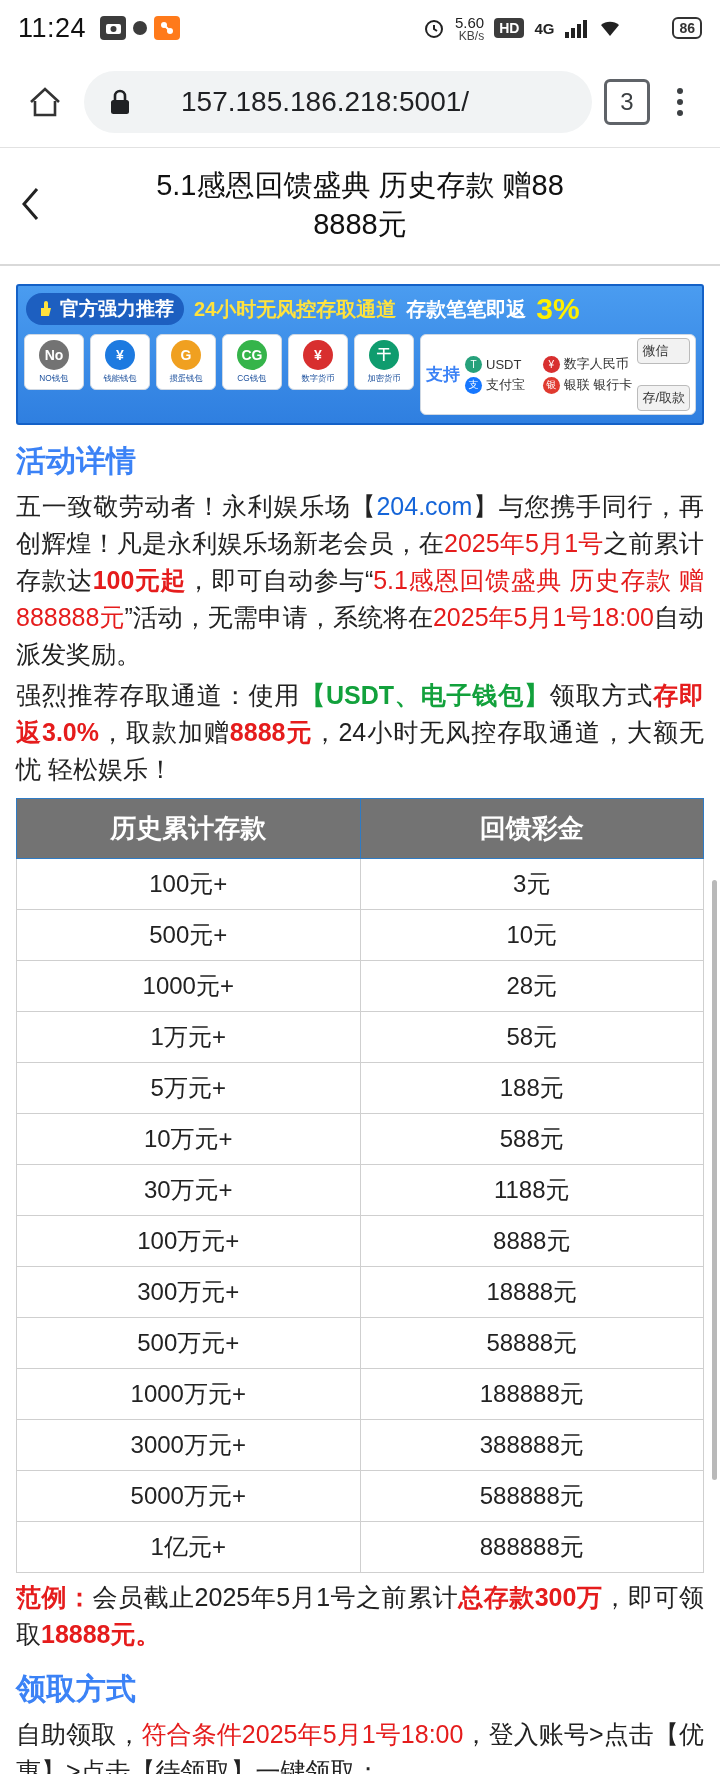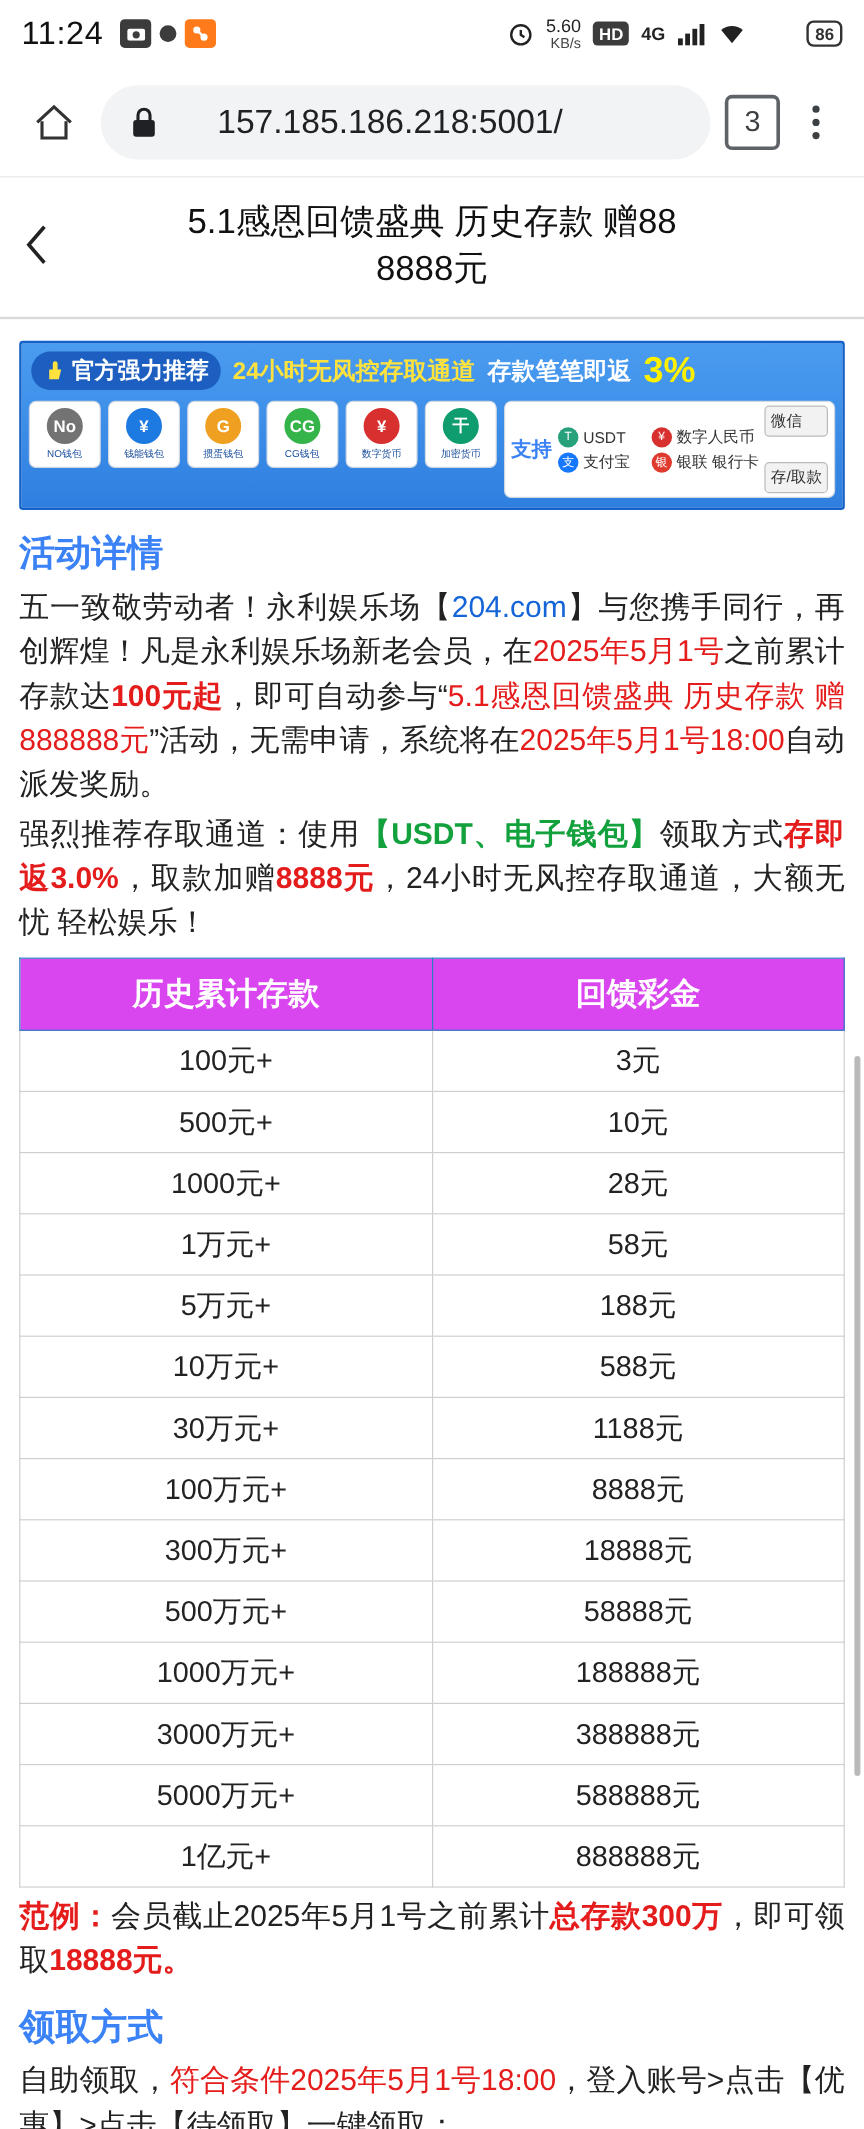--- a/index.html
+++ b/index.html
@@ -184,7 +184,7 @@
     table-layout: fixed;
   }
   table.reward th {
-    background: #d946ef;
+    background: #737373;
     color: #fff;
     font-size: 26px;
     font-weight: bold;

